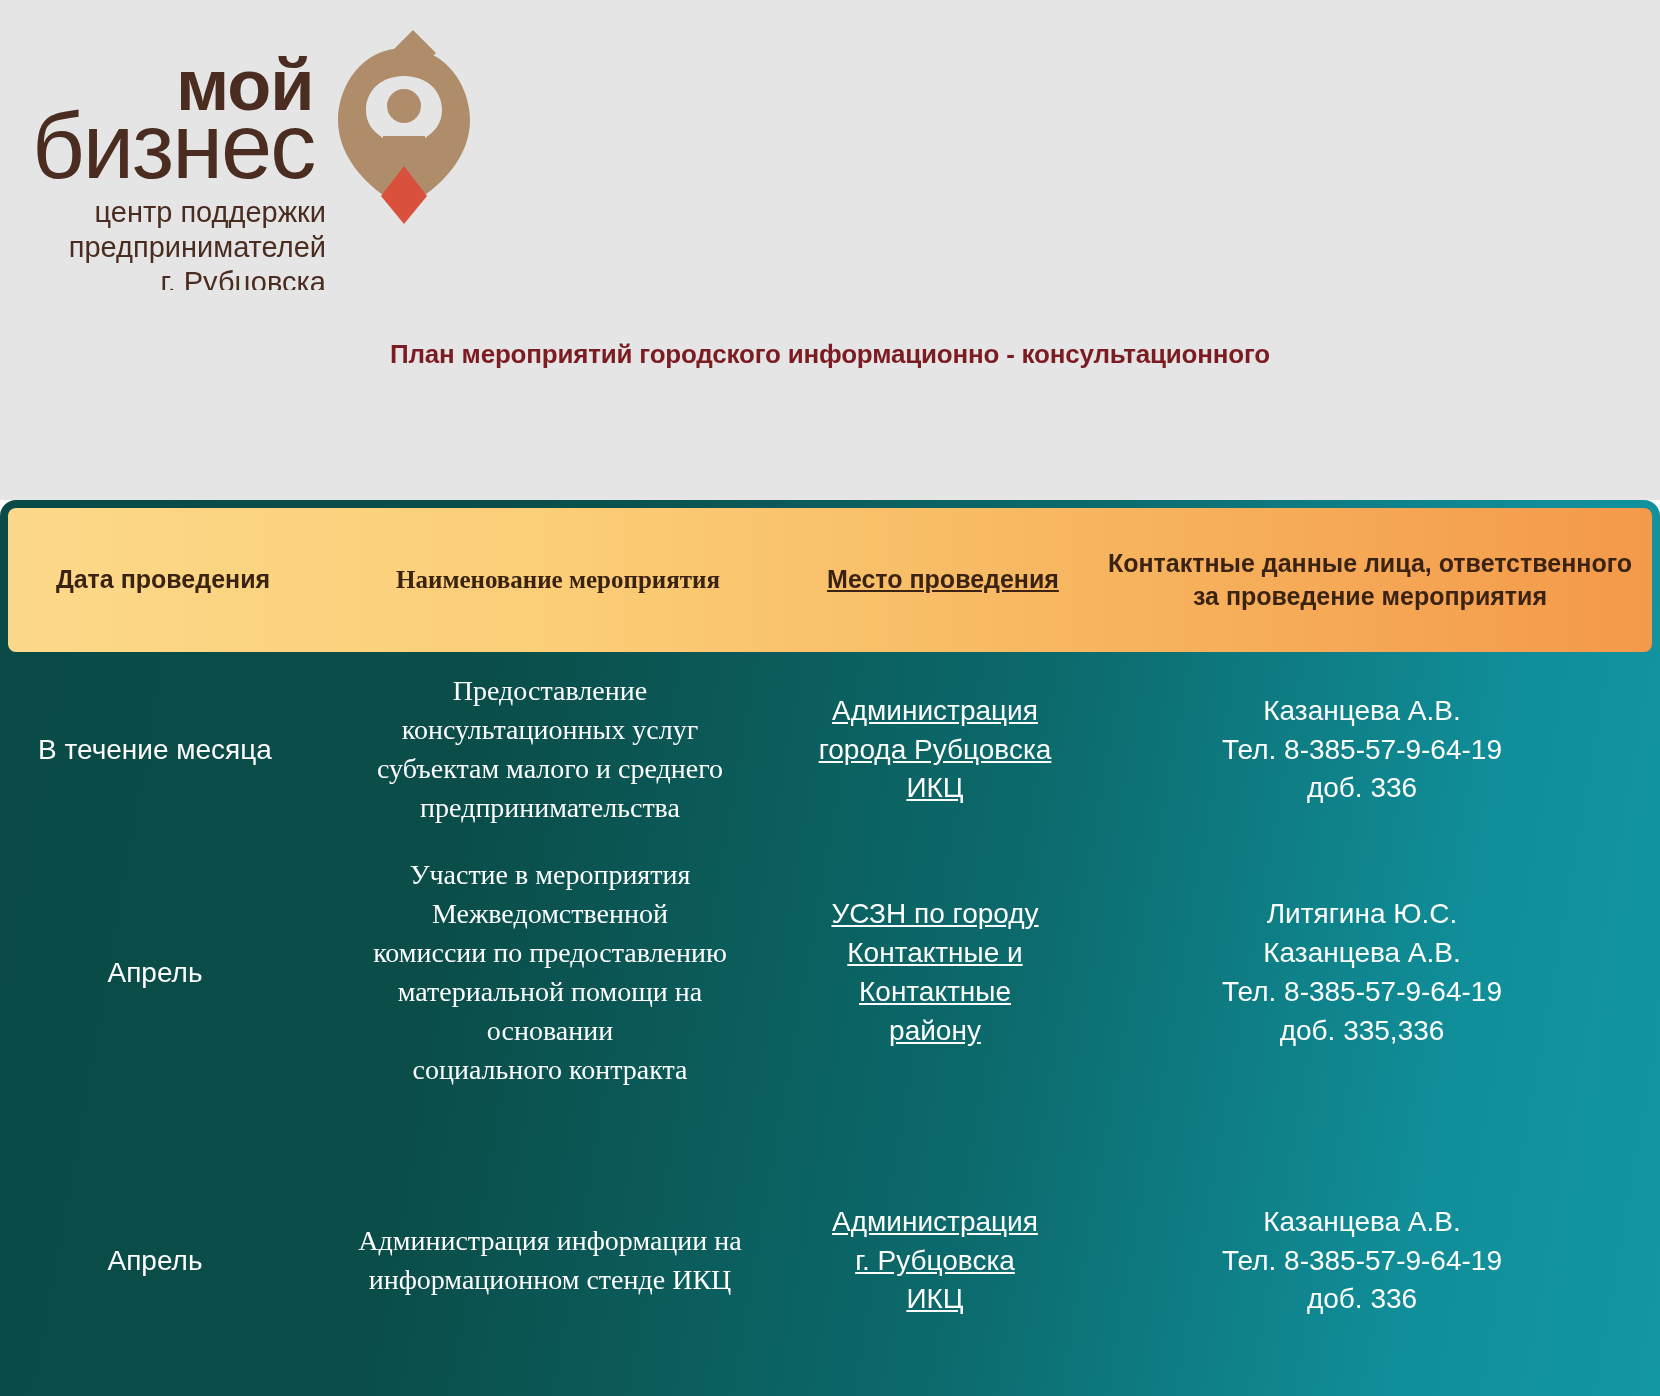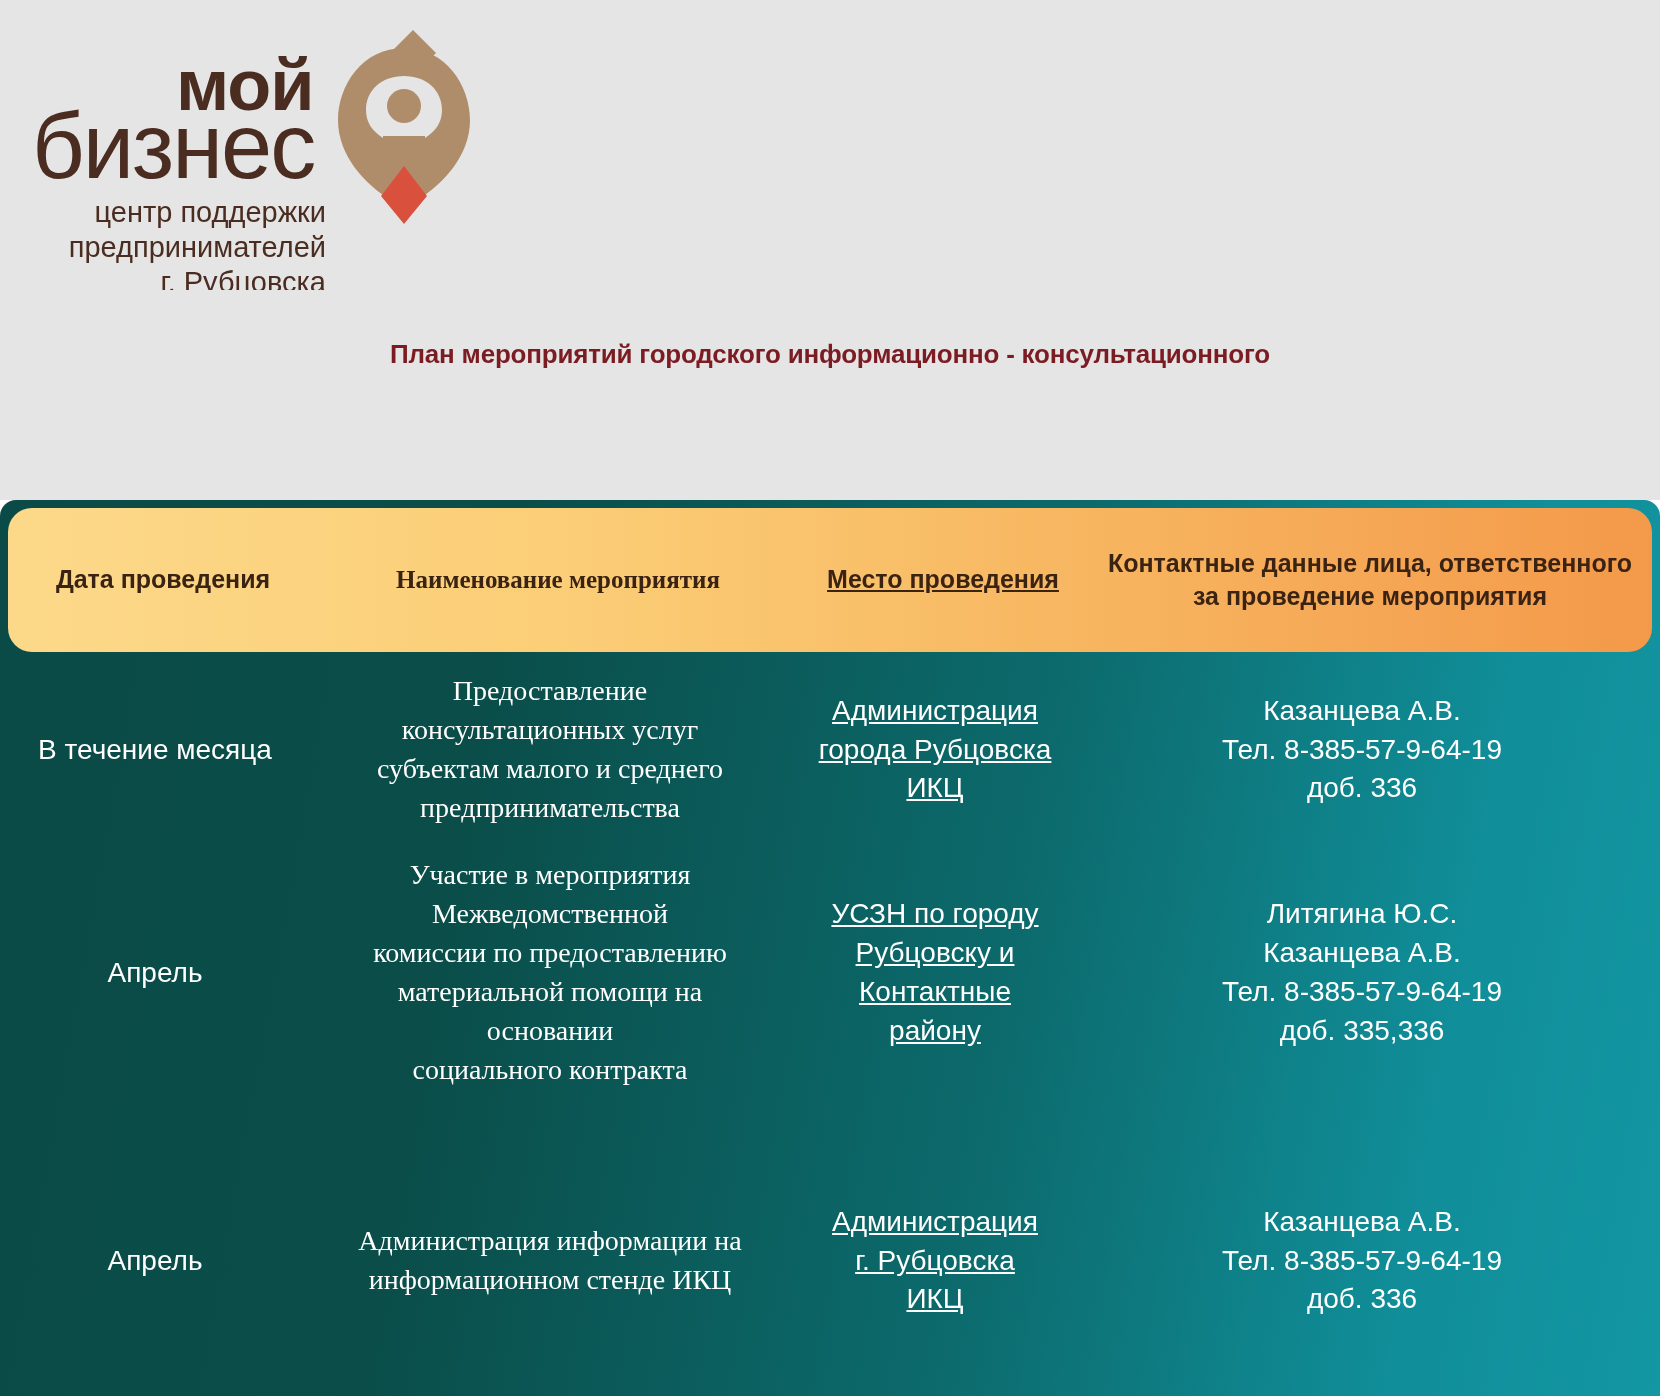--- a/index.html
+++ b/index.html
@@ -64,7 +64,7 @@
     width: 1644px;
     height: 144px;
     background: linear-gradient(90deg, #fcd98a 0%, #fbcd76 35%, #f7b25d 70%, #f3994a 100%);
-    border-radius: 24px;
+    border-radius: 8px;
     display: flex;
     align-items: center;
     box-sizing: border-box;

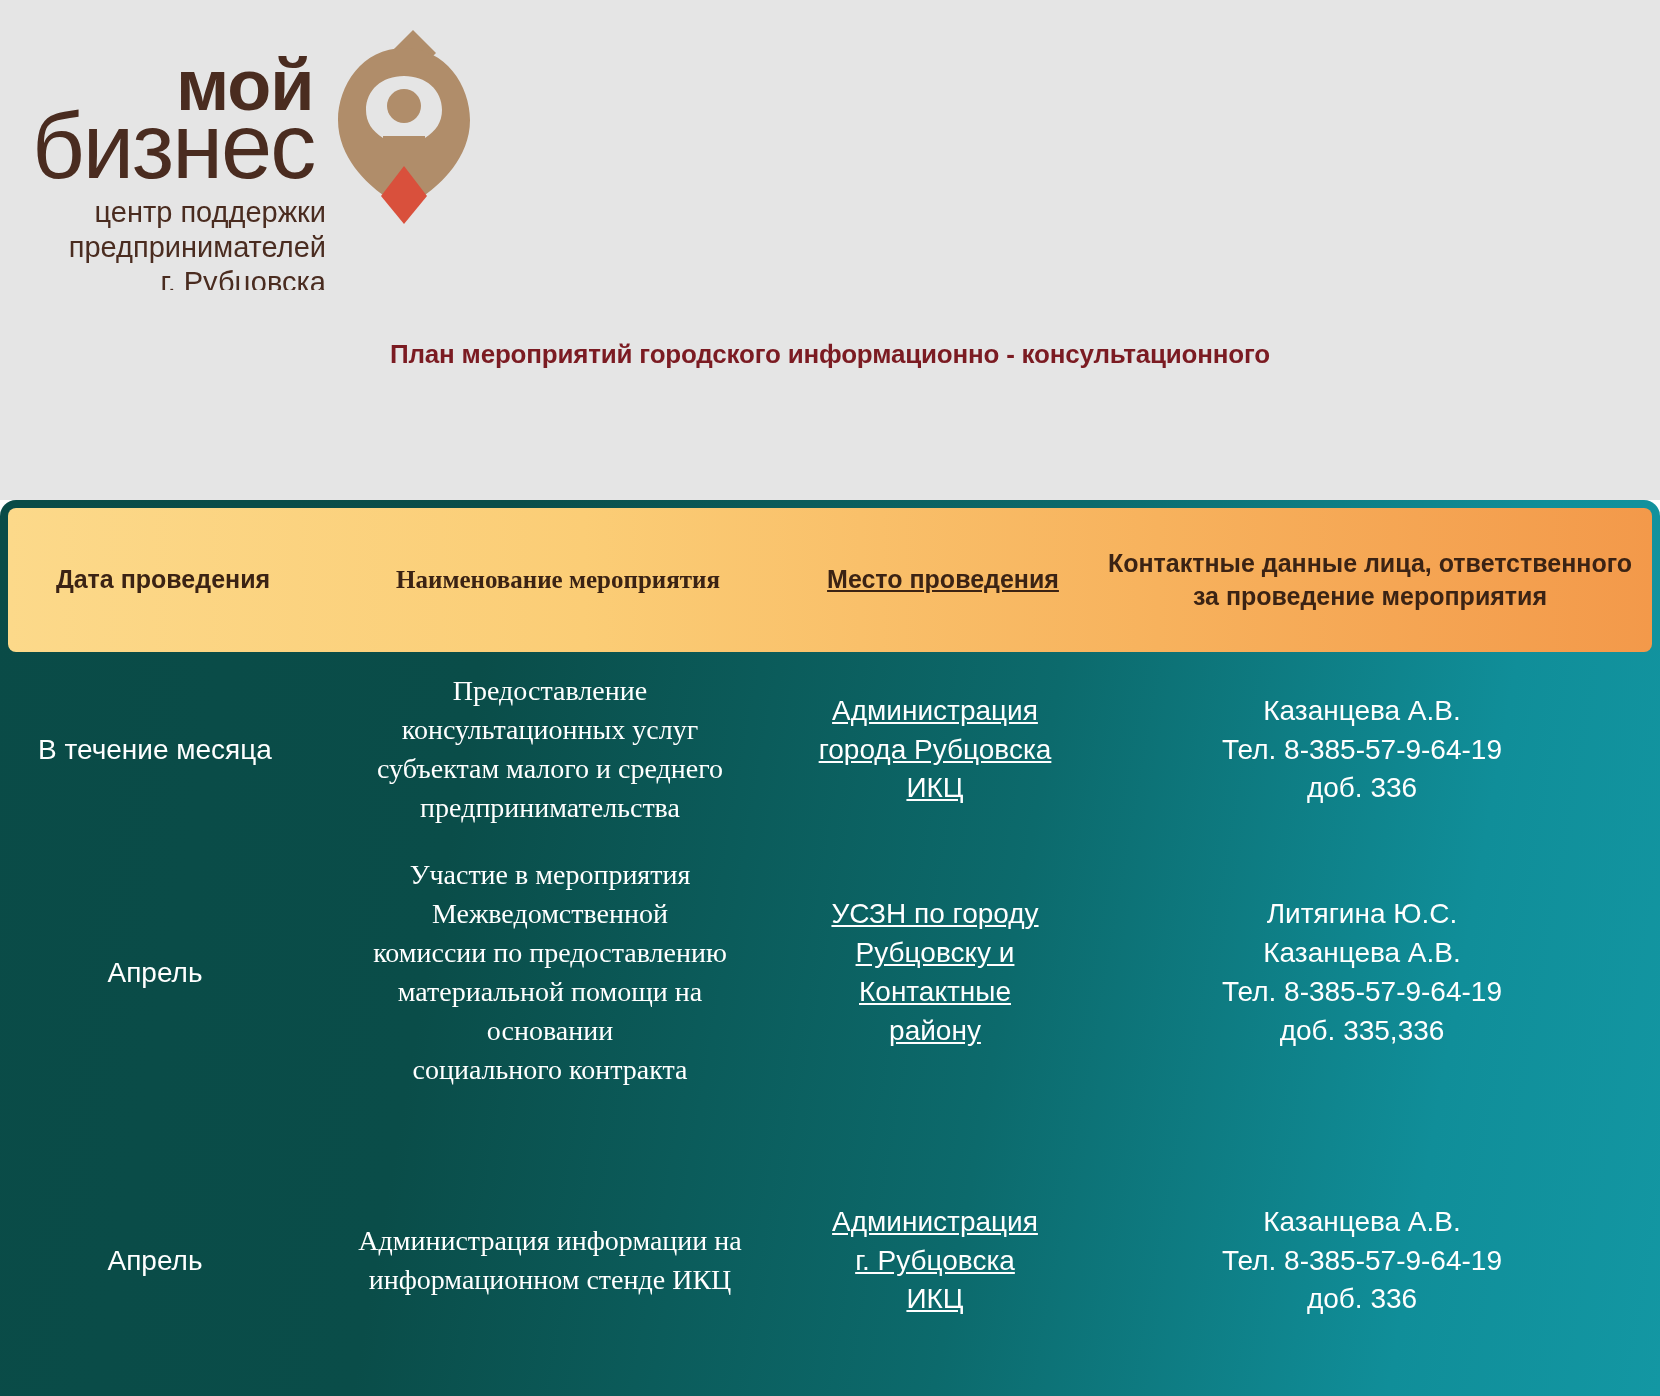--- a/index.html
+++ b/index.html
@@ -185,7 +185,7 @@
       </div>
       <div class="cell c3">
         <span class="ln">УСЗН по городу</span>
-        <span class="ln">Рубцовску и</span>
+        <span class="ln">Контактные и</span>
         <span class="ln">Контактные</span>
         <span class="ln">району</span>
       </div>

